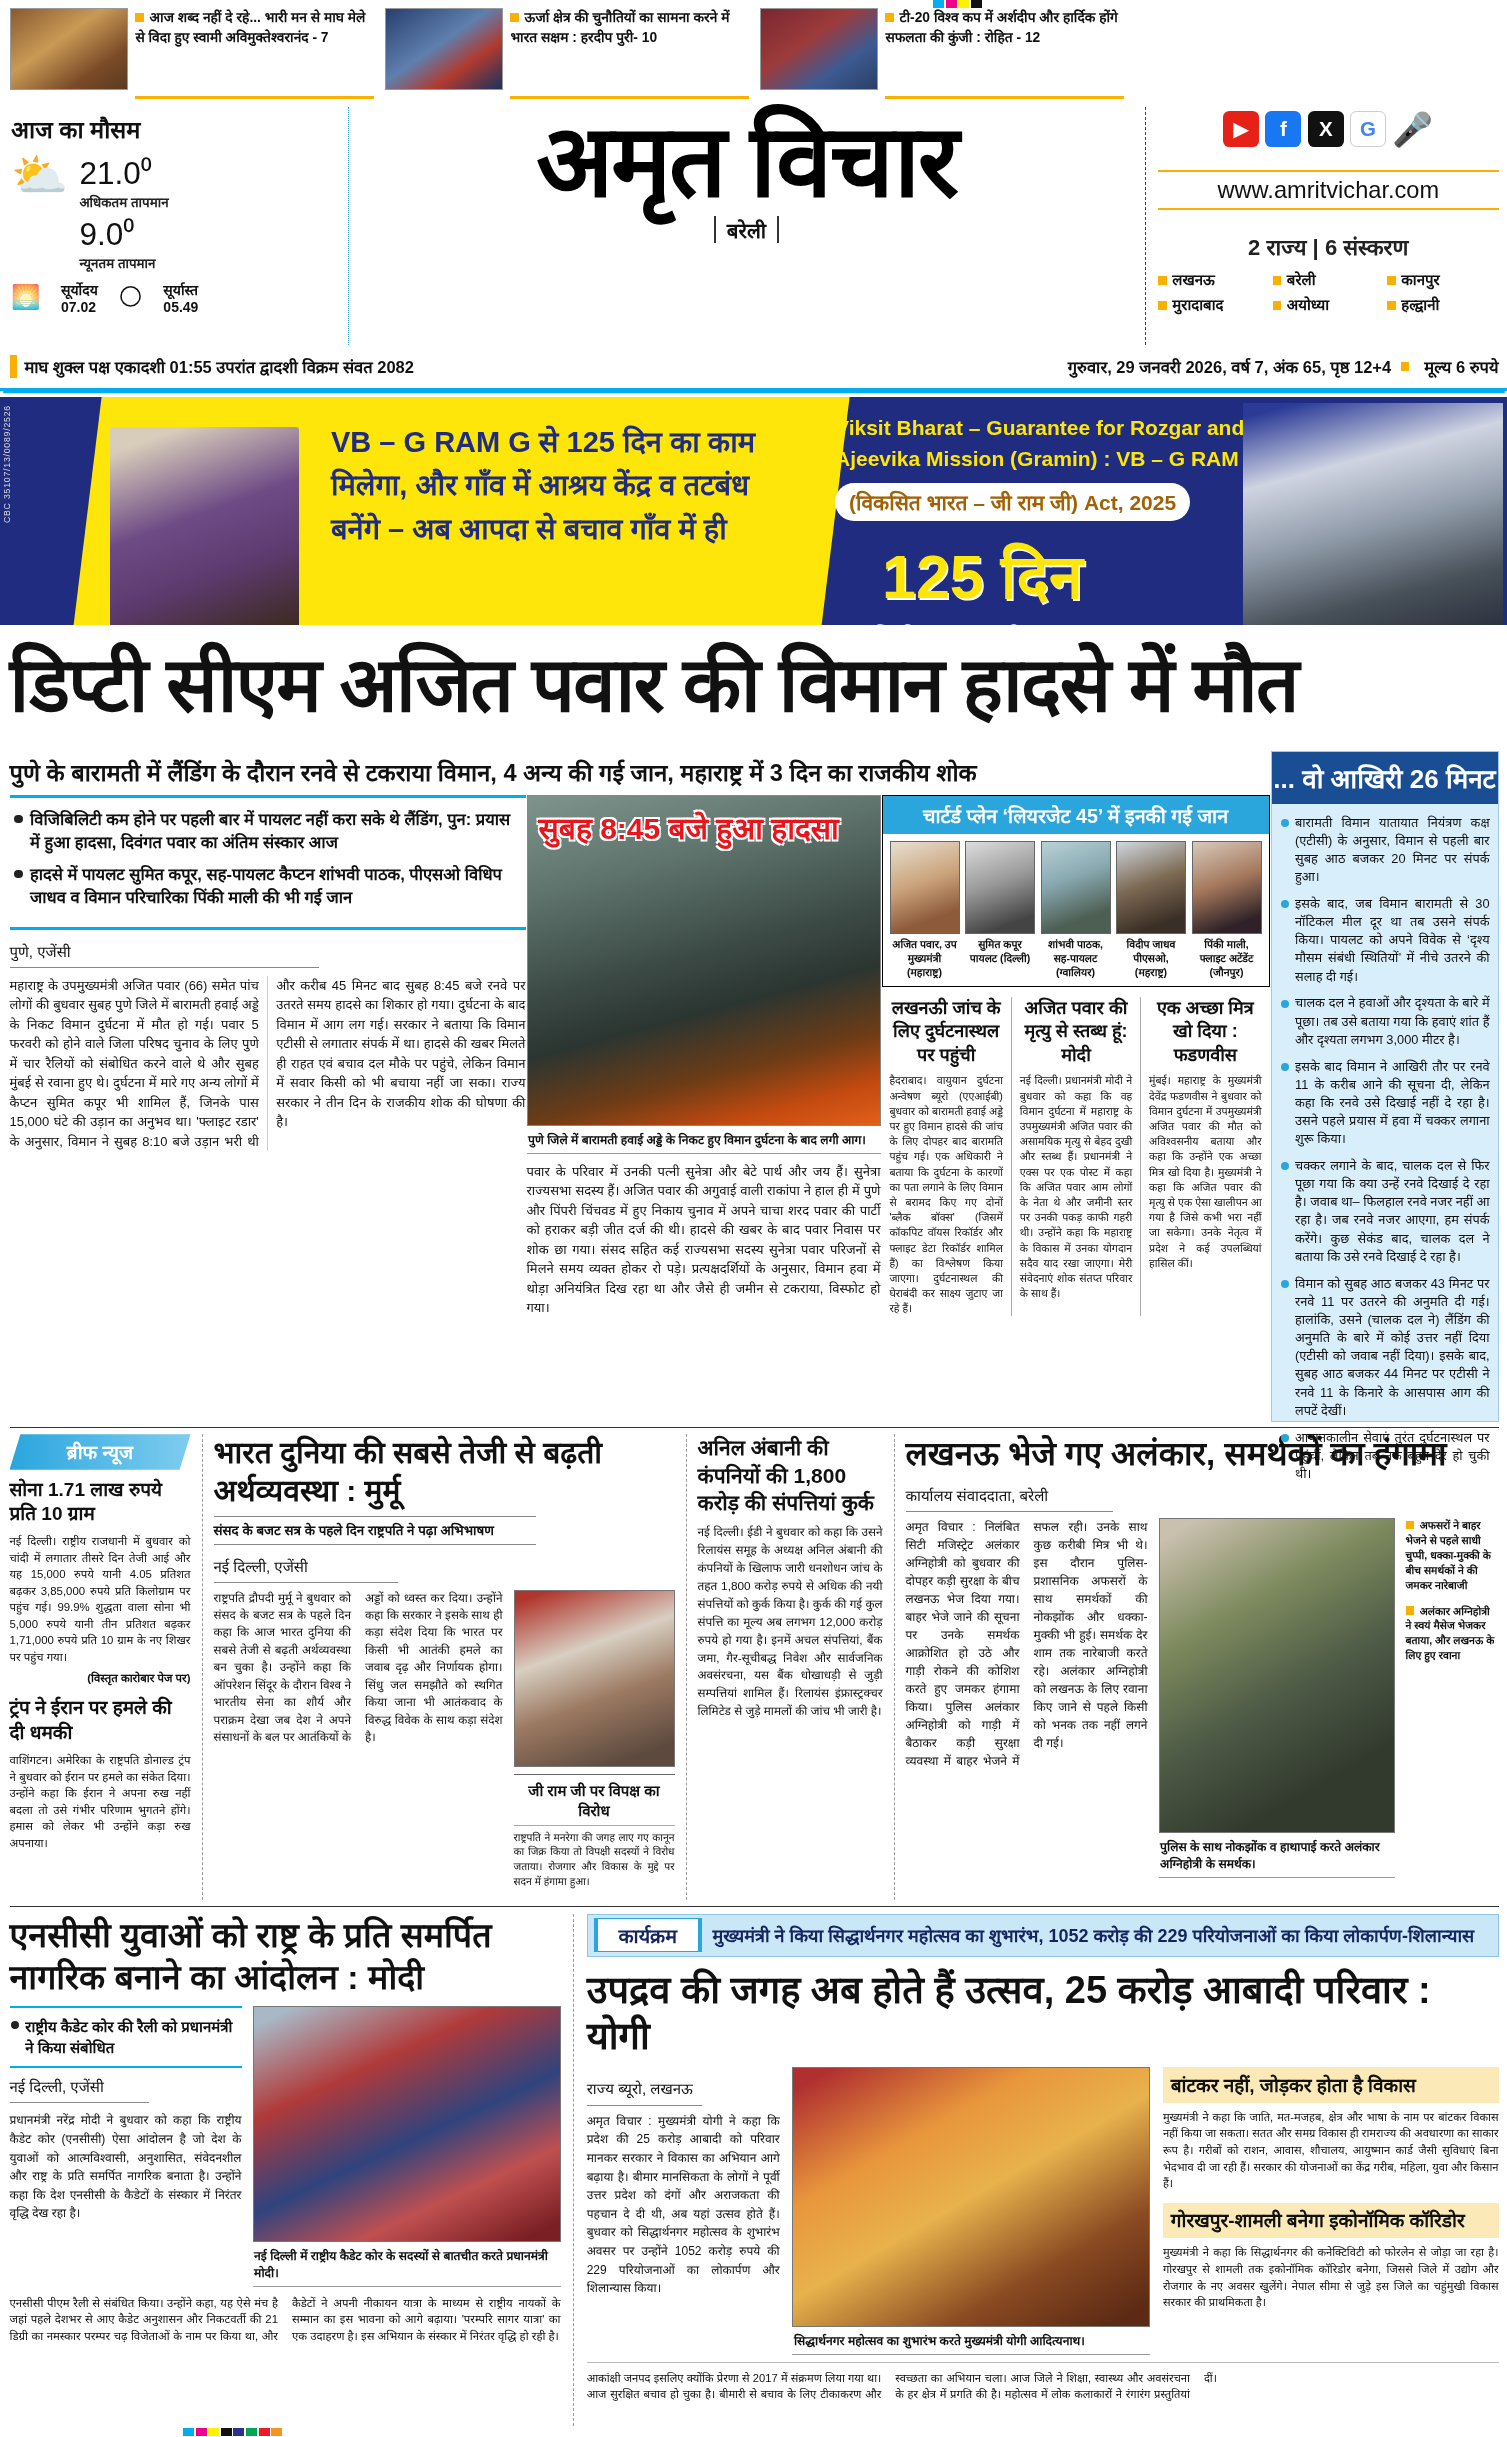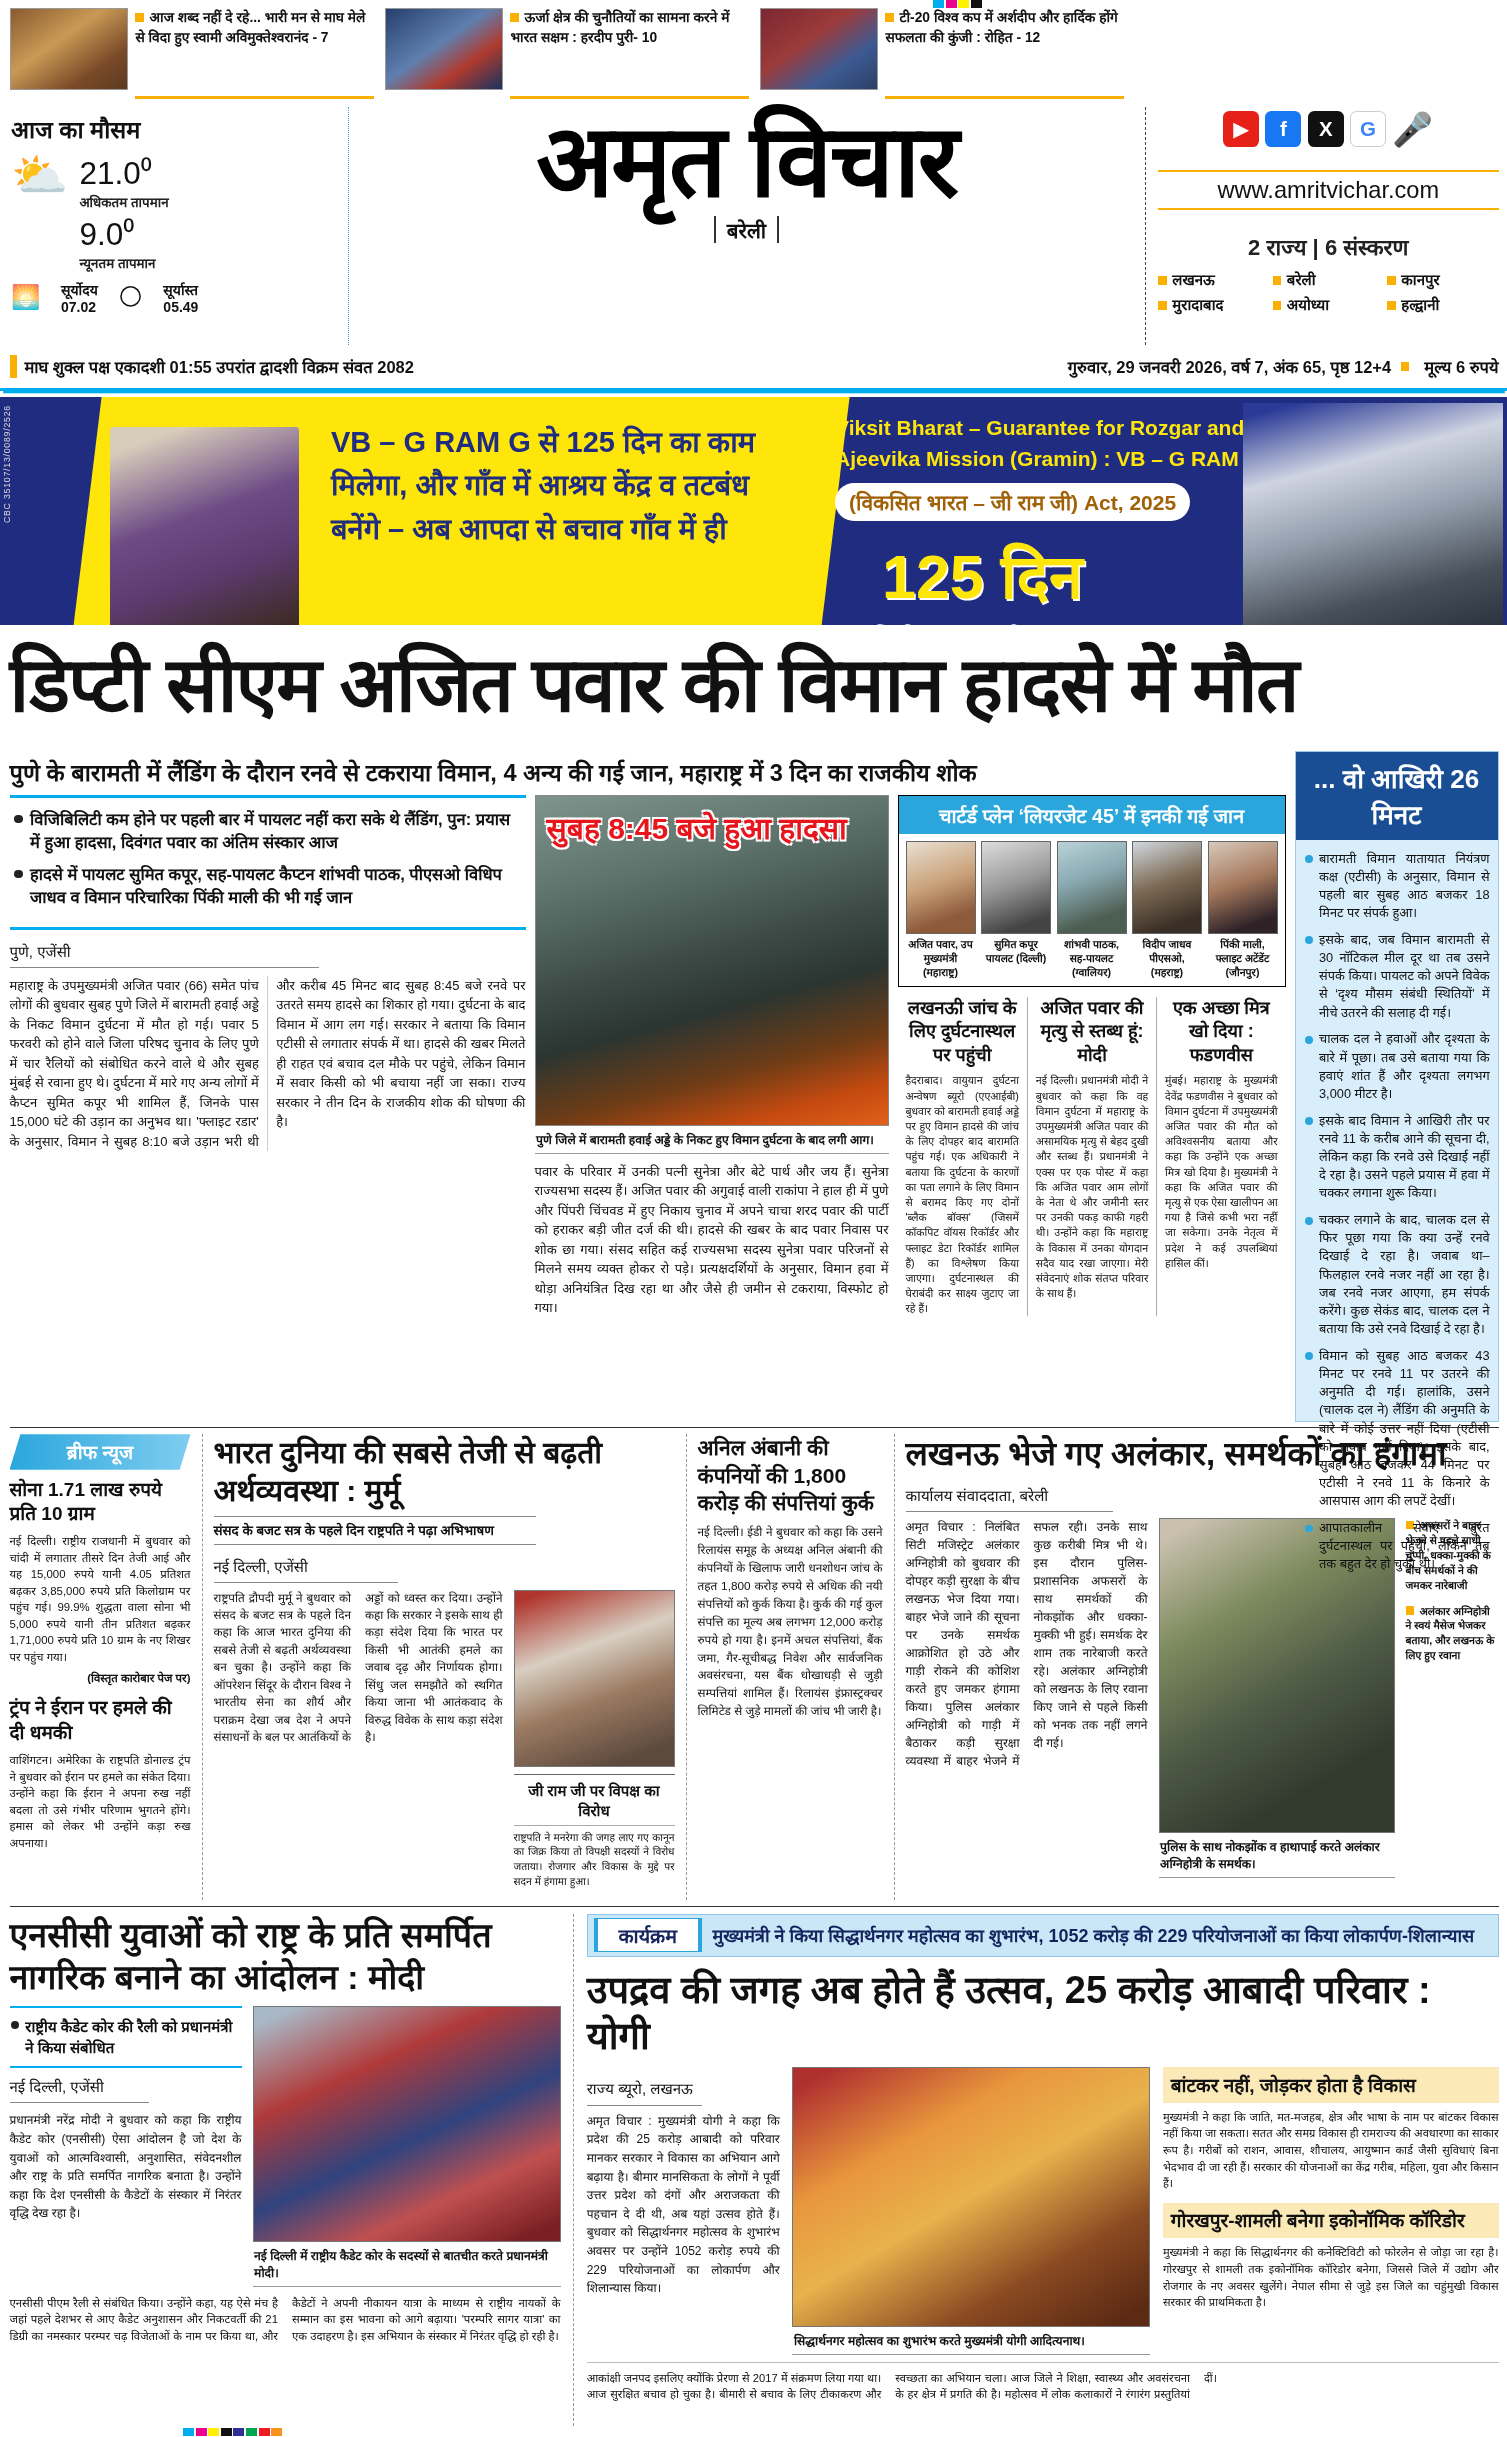--- a/index.html
+++ b/index.html
@@ -60,7 +60,7 @@
   
   .main-headline { font-weight:900; font-size:76px; letter-spacing:-1.6px; padding:17.3px 9.5px 6.3px; line-height:1.1; height:126px; }
   
-  .lead-grid { display:grid; grid-template-columns:516px 354px 388px 1fr; grid-template-rows:44px 1fr; padding:0 9.5px; column-gap:9px; height:671px; }
+  .lead-grid { display:grid; grid-template-columns:516px 354px 388px 1fr; grid-template-rows:44px 1fr; padding:0 9.5px; column-gap:1px; height:671px; }
   .subhead { grid-column:1/4; grid-row:1; font-weight:bold; font-size:23.6px; padding-top:4.7px; }
   .sidebar26 { grid-column:4/5; grid-row:1/3; background:#d9eefb; border:0.8px solid #9fcbe8; }
   .sb26-title { background:#1a4e94; color:#fff; font-weight:900; font-size:26px; text-align:center; padding:7.9px 0; }

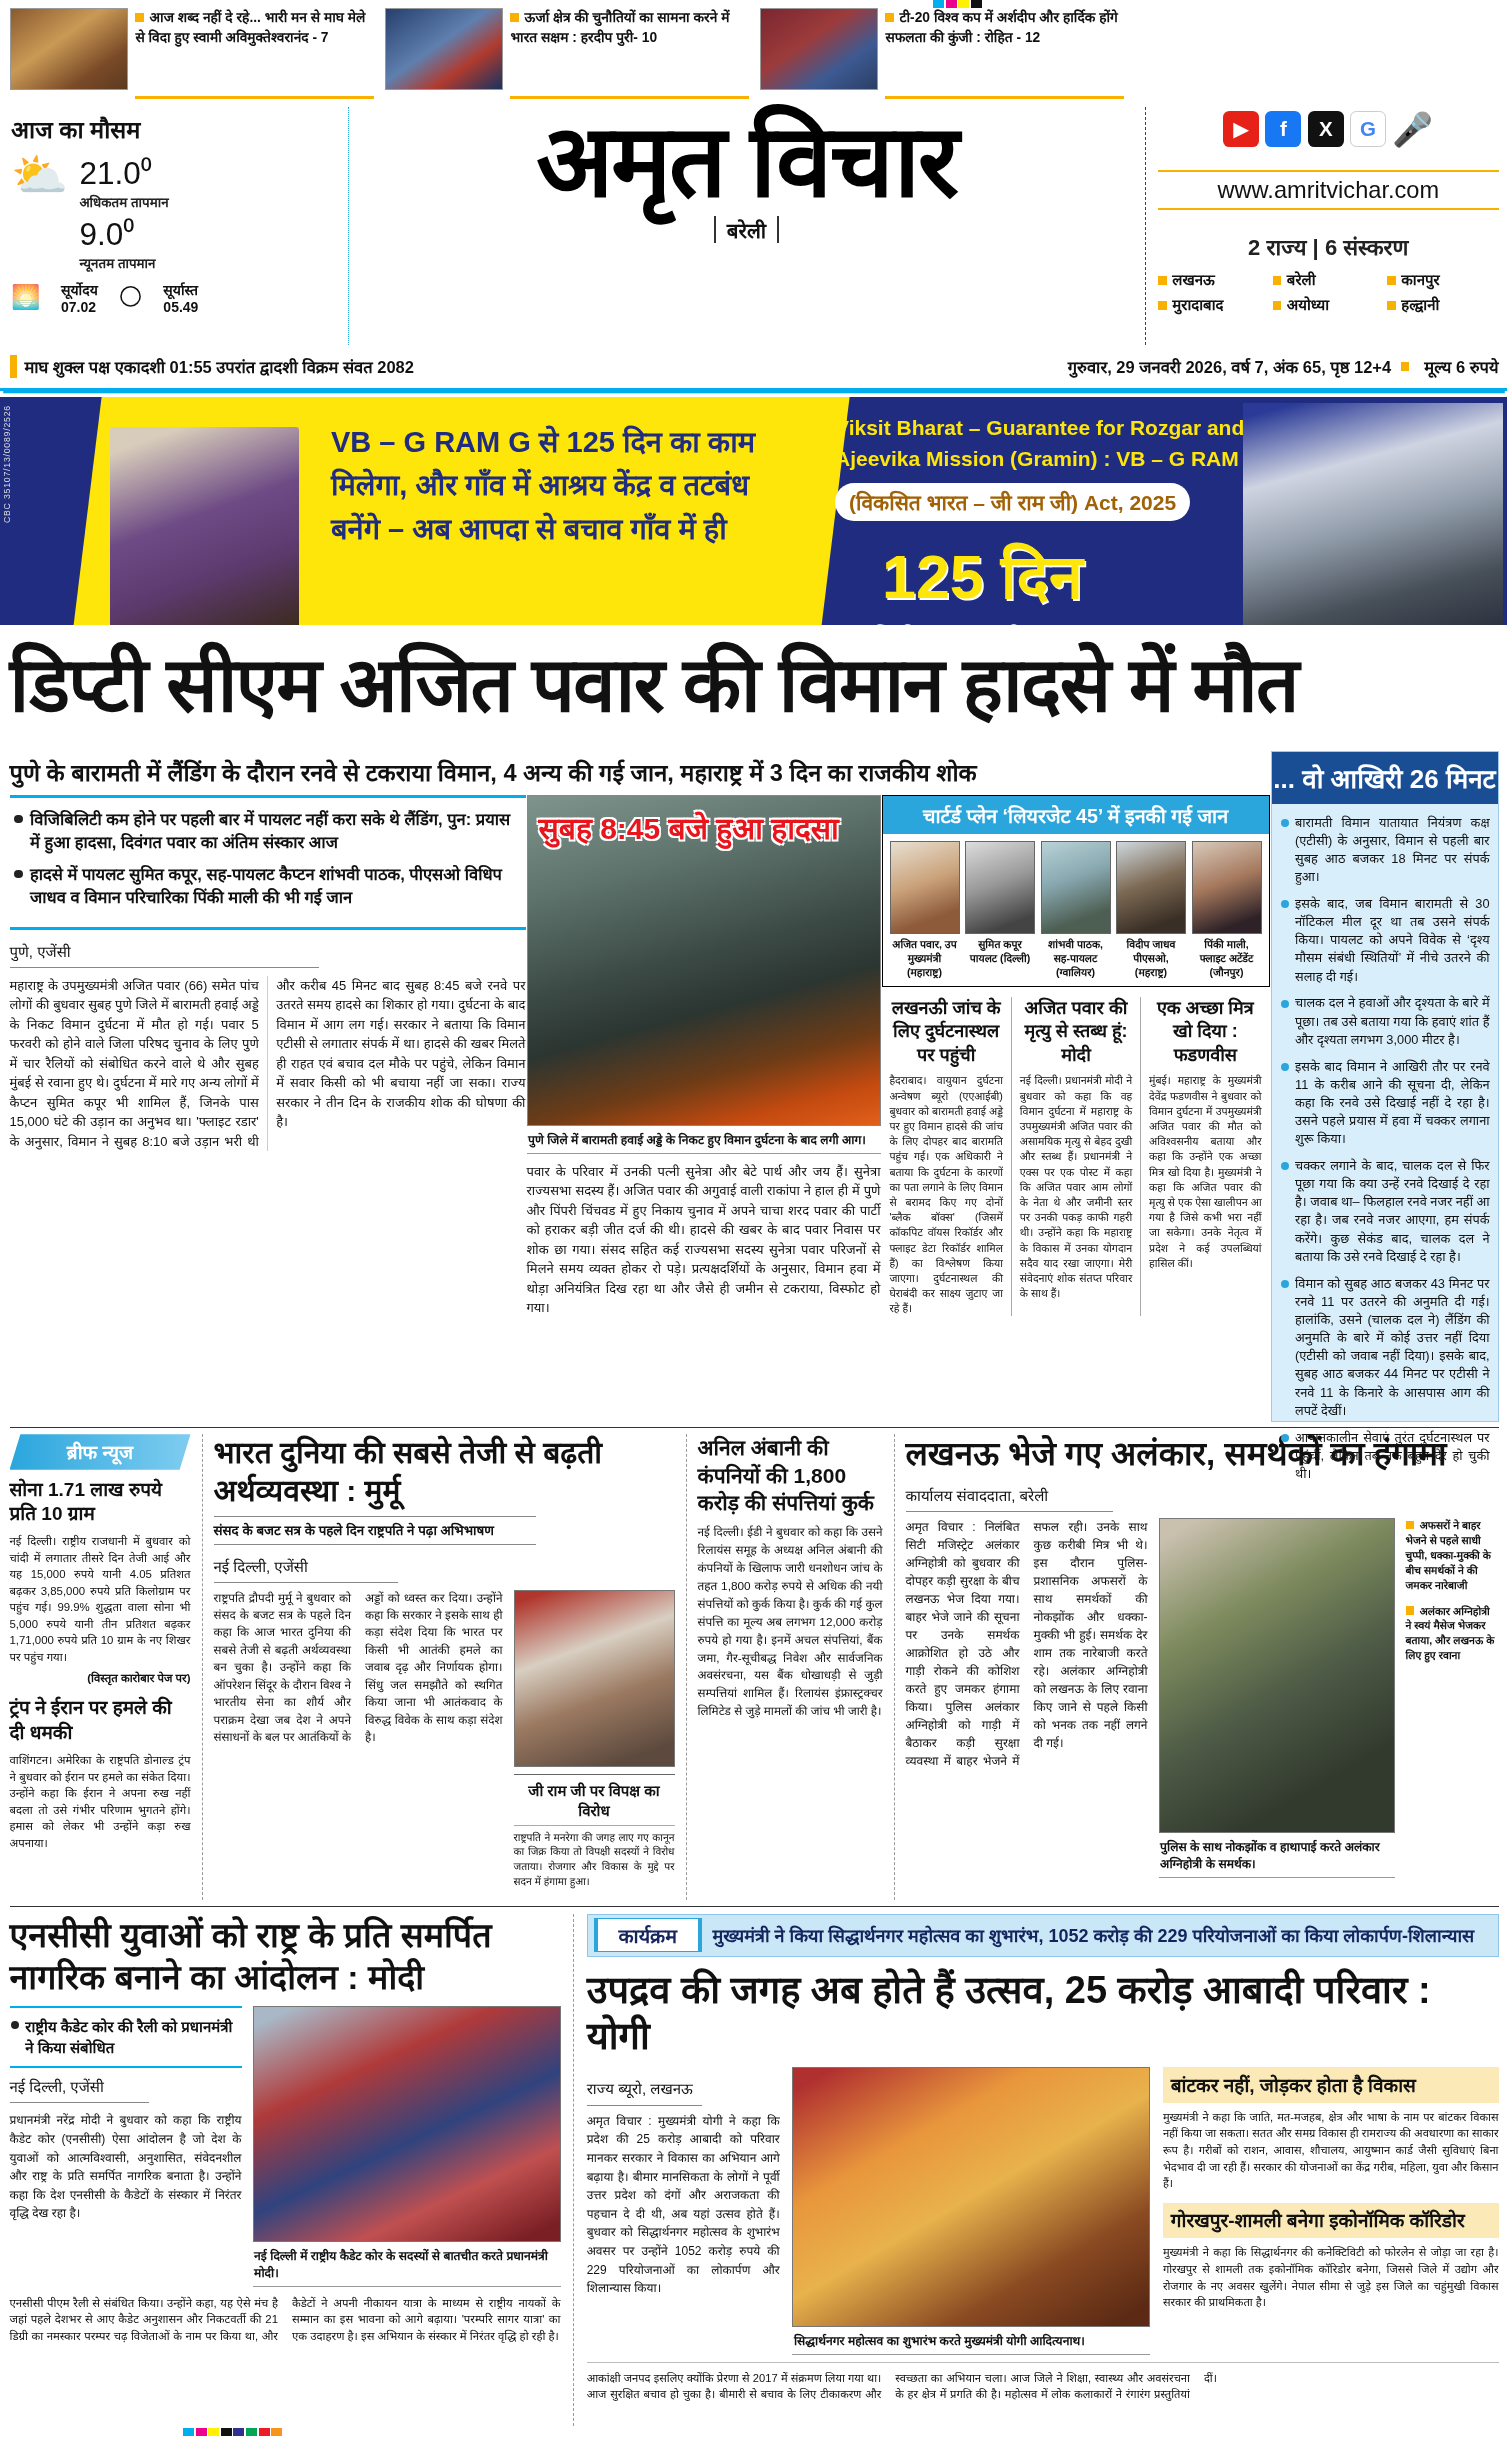--- a/index.html
+++ b/index.html
@@ -254,7 +254,7 @@
   <aside class="sidebar26">
     <div class="sb26-title">... वो आखिरी 26 मिनट</div>
     <div class="sb26-list">
-      <div class="sb26-item">बारामती विमान यातायात नियंत्रण कक्ष (एटीसी) के अनुसार, विमान से पहली बार सुबह आठ बजकर 18 मिनट पर संपर्क हुआ।</div>
+      <div class="sb26-item">बारामती विमान यातायात नियंत्रण कक्ष (एटीसी) के अनुसार, विमान से पहली बार सुबह आठ बजकर 20 मिनट पर संपर्क हुआ।</div>
       <div class="sb26-item">इसके बाद, जब विमान बारामती से 30 नॉटिकल मील दूर था तब उसने संपर्क किया। पायलट को अपने विवेक से ‘दृश्य मौसम संबंधी स्थितियों’ में नीचे उतरने की सलाह दी गई।</div>
       <div class="sb26-item">चालक दल ने हवाओं और दृश्यता के बारे में पूछा। तब उसे बताया गया कि हवाएं शांत हैं और दृश्यता लगभग 3,000 मीटर है।</div>
       <div class="sb26-item">इसके बाद विमान ने आखिरी तौर पर रनवे 11 के करीब आने की सूचना दी, लेकिन कहा कि रनवे उसे दिखाई नहीं दे रहा है। उसने पहले प्रयास में हवा में चक्कर लगाना शुरू किया।</div>

